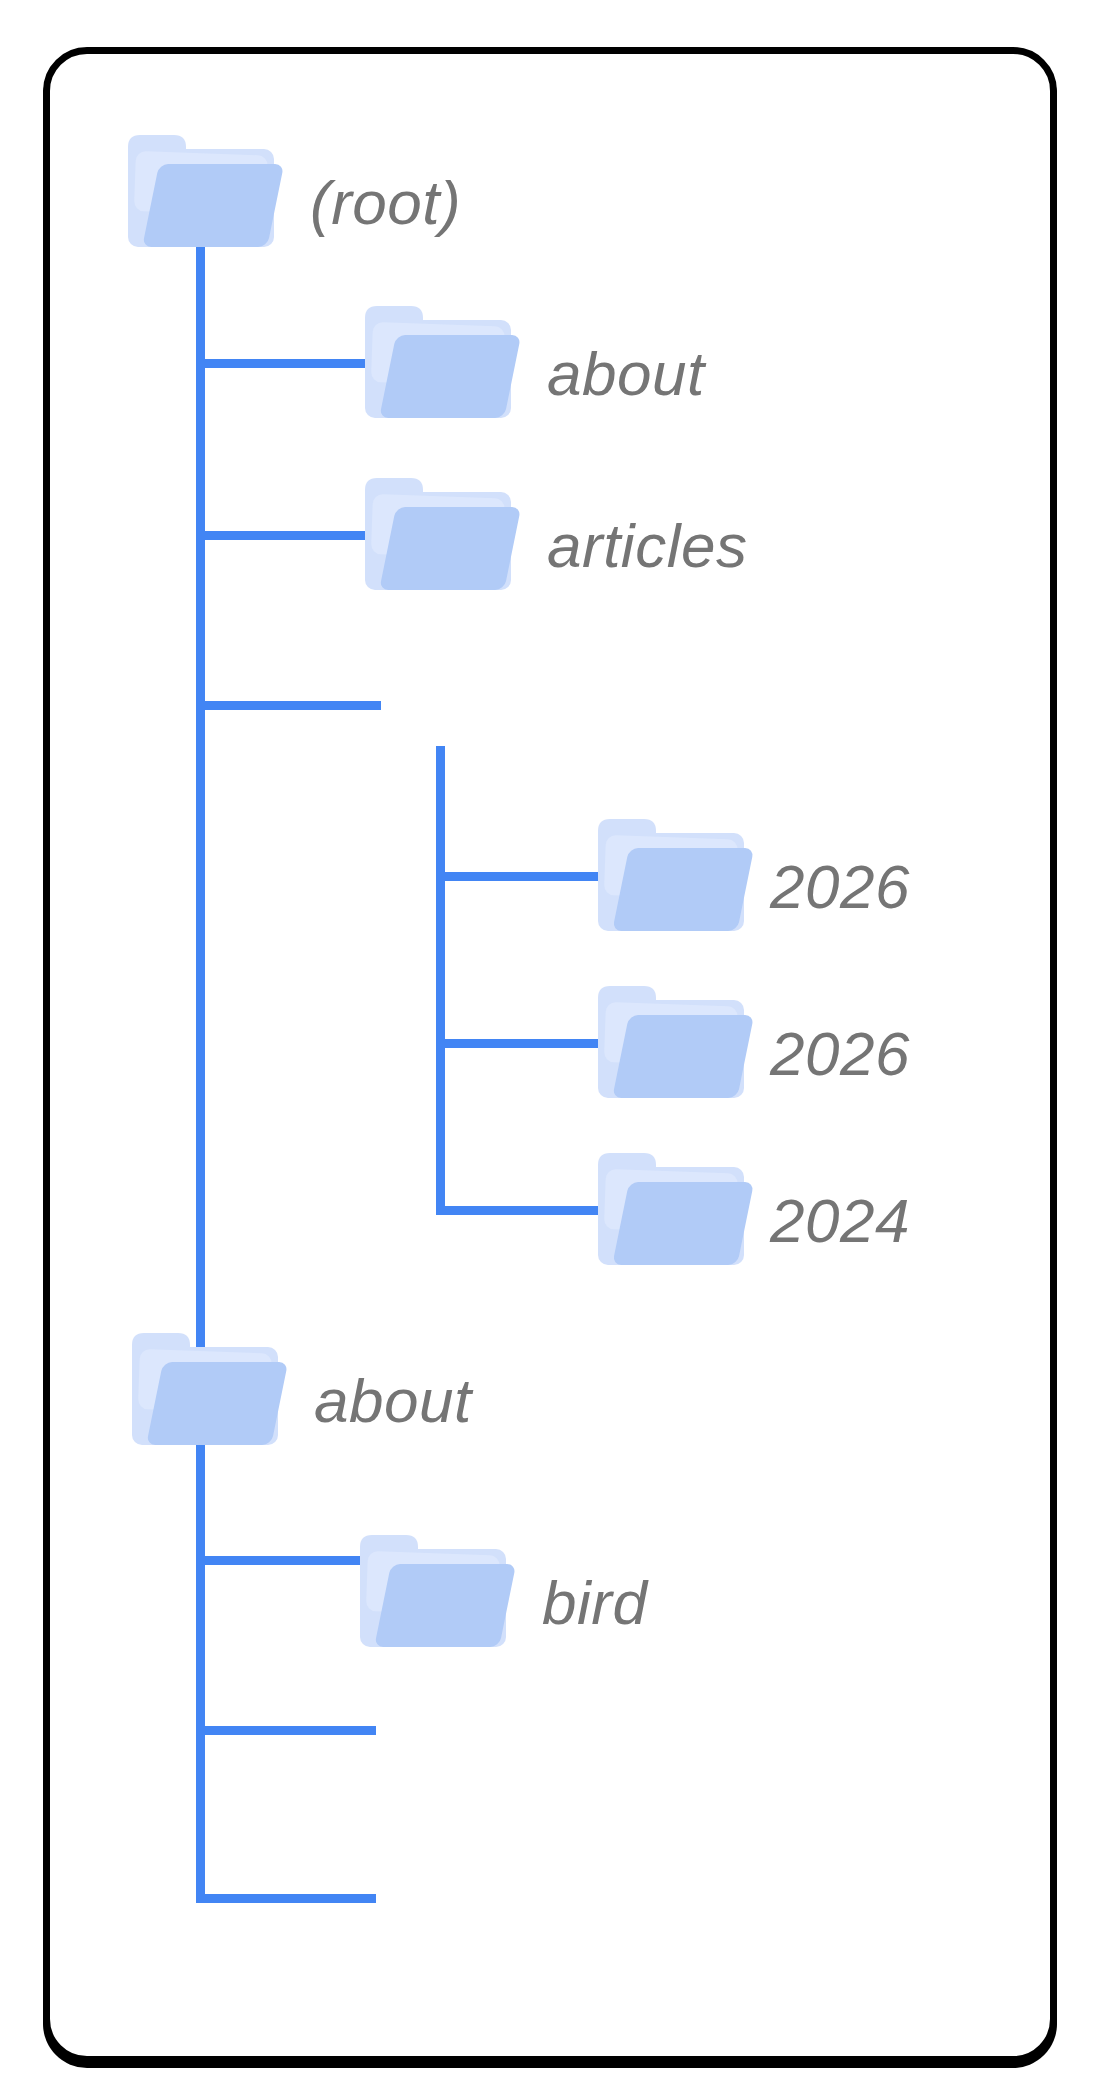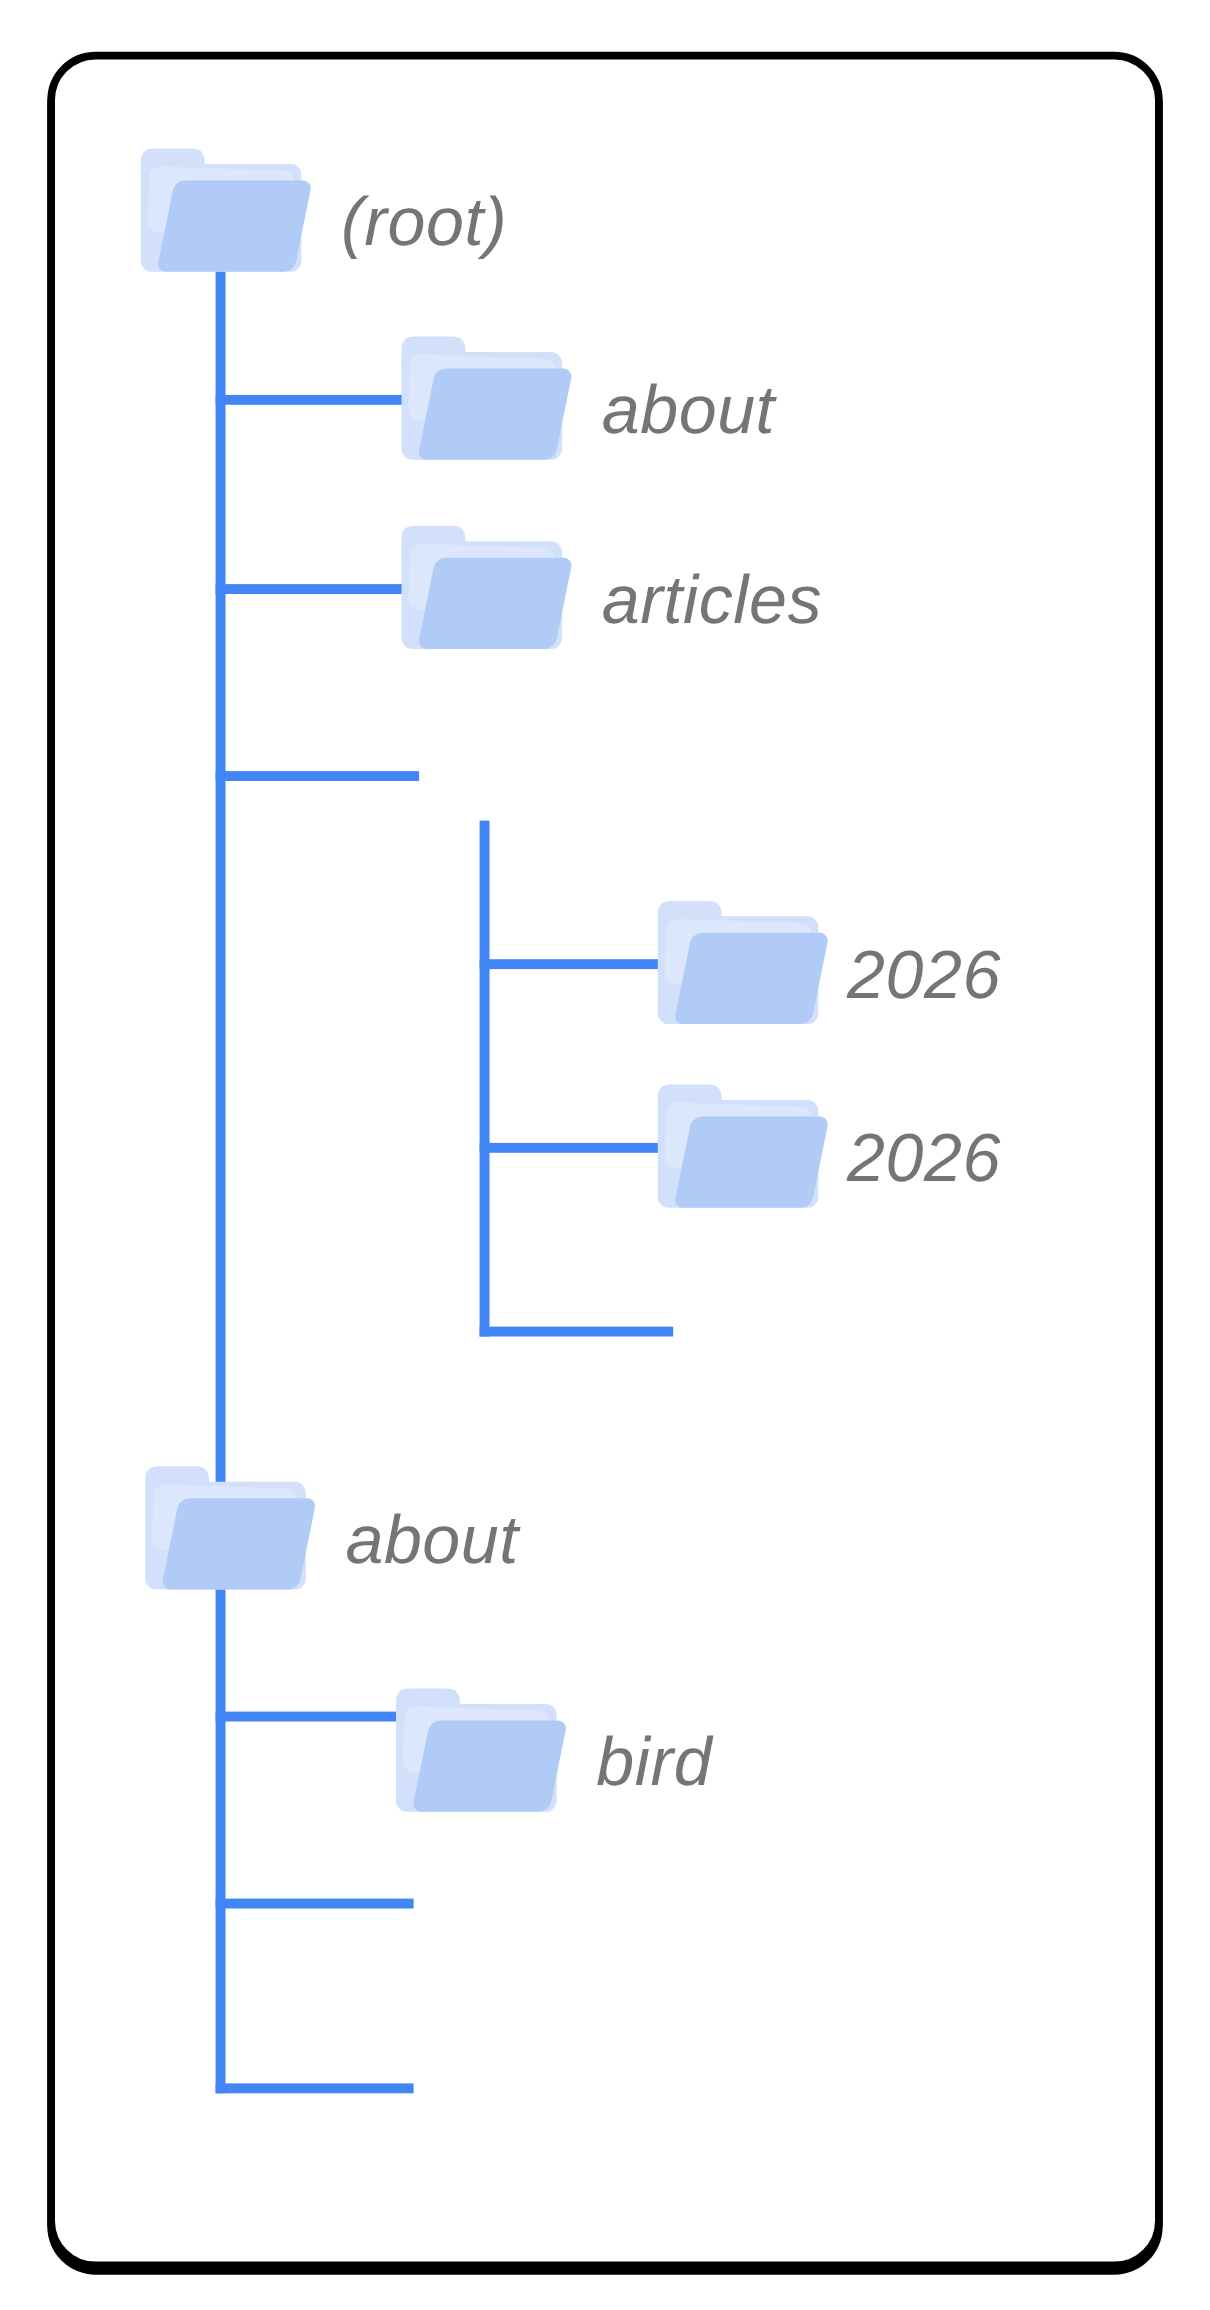--- a/index.html
+++ b/index.html
@@ -99,6 +99,12 @@
     <span class="lbl">2026</span>
   </div>
 
+  <div class="node lvl2" style="left:548px;top:1099px">
+    <svg class="icon">
+        <use href="#folder"></use>
+      </svg>
+    <span class="lbl">2024</span>
+  </div>
 
   <div class="node" style="left:82px;top:1279px">
     <svg class="icon">

